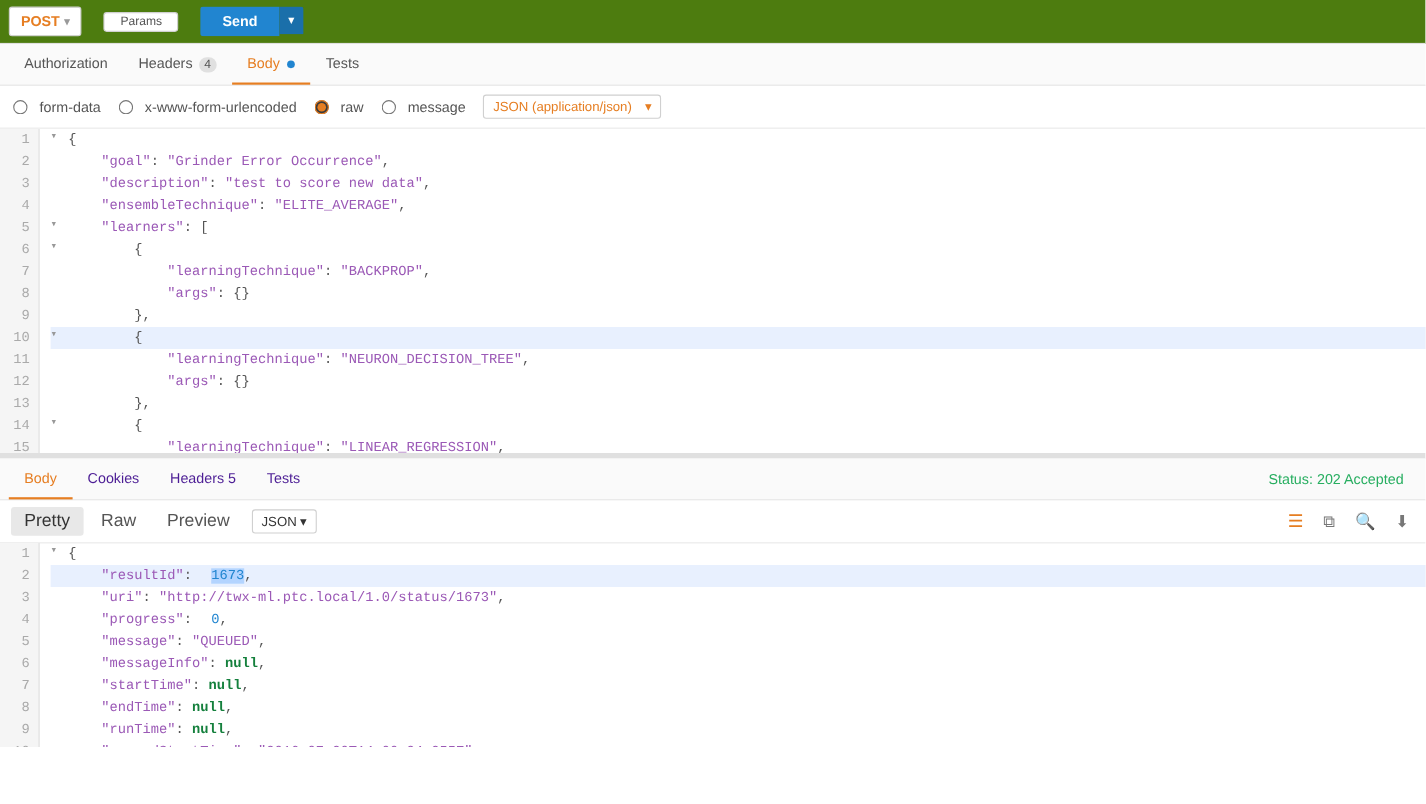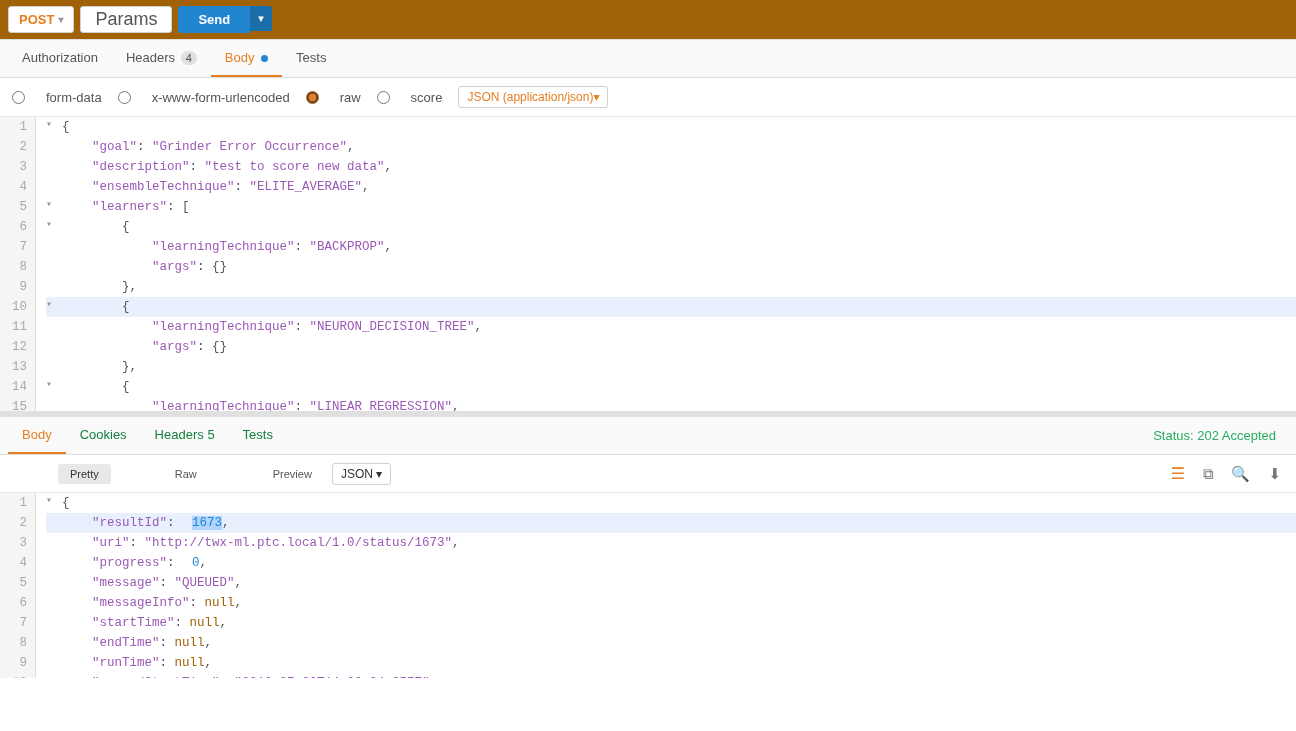--- a/index.html
+++ b/index.html
@@ -11,8 +11,8 @@
       align-items: center;
       padding: 6px 8px;
       border-bottom: 1px solid #e0e0e0;
-      gap: 6px;
-      background: #a16207;
+      gap: 20px;
+      background: #4d7c0f;
     }
     .method-btn {
       display: flex;

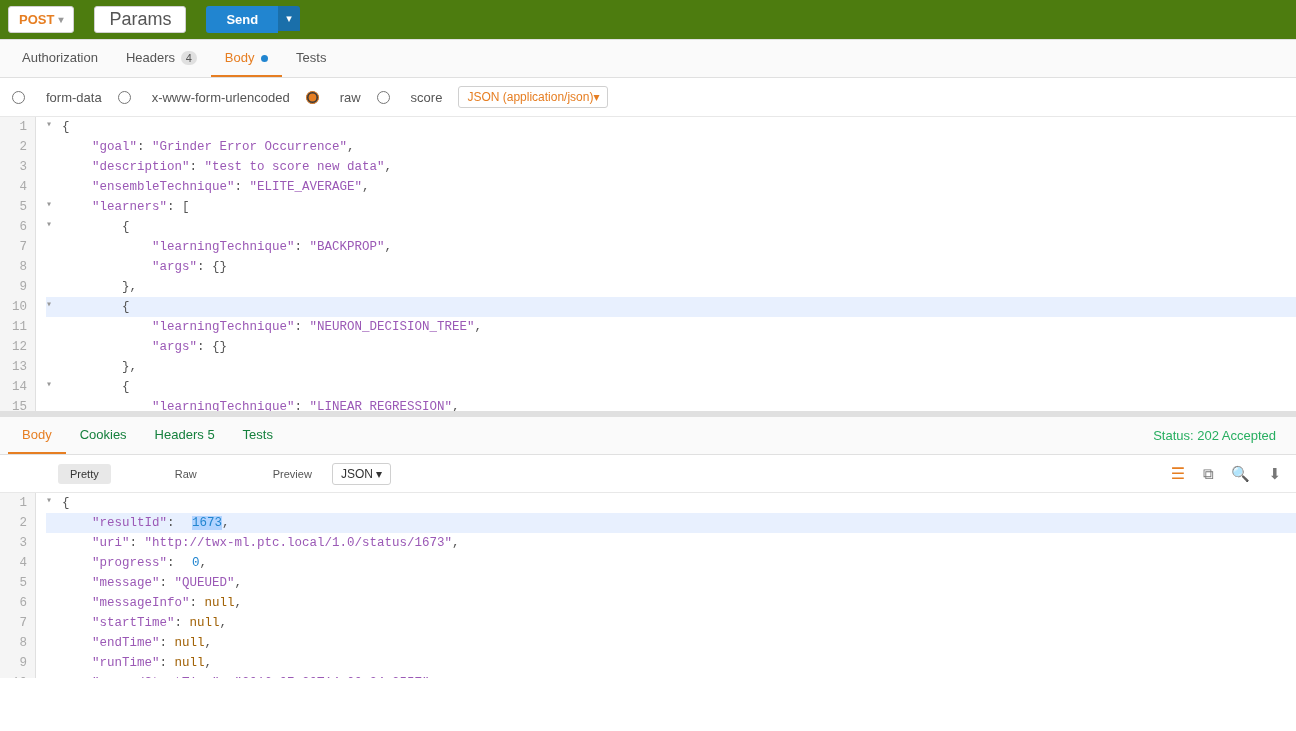--- a/index.html
+++ b/index.html
@@ -42,7 +42,7 @@
       border: 1px solid #d0d0d0;
       border-radius: 3px;
       padding: 2px 14px;
-      font-size: 18px;
+      font-size: 11px;
       color: #555;
       cursor: pointer;
     }

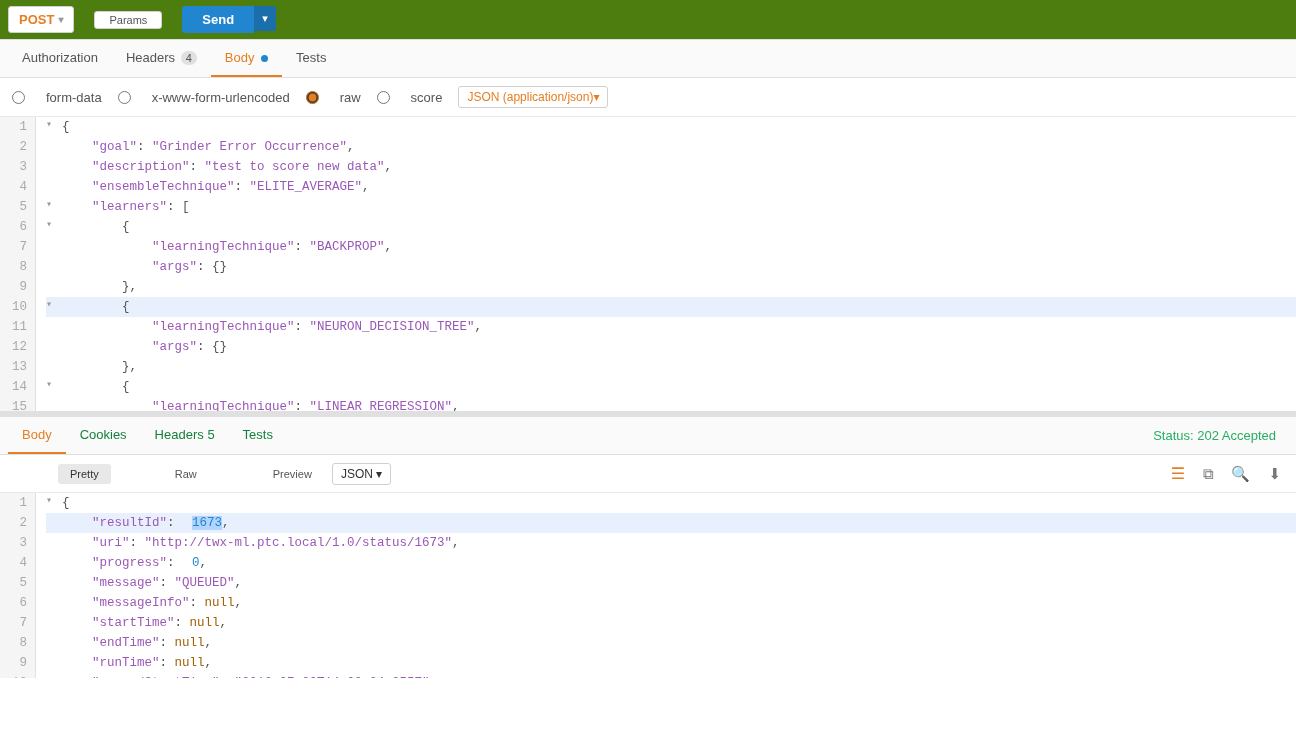--- a/index.html
+++ b/index.html
@@ -120,7 +120,7 @@
     .radio-opt {
       display: flex;
       align-items: center;
-      gap: 21px;
+      gap: 11px;
       font-size: 13px;
       color: #555;
       cursor: pointer;

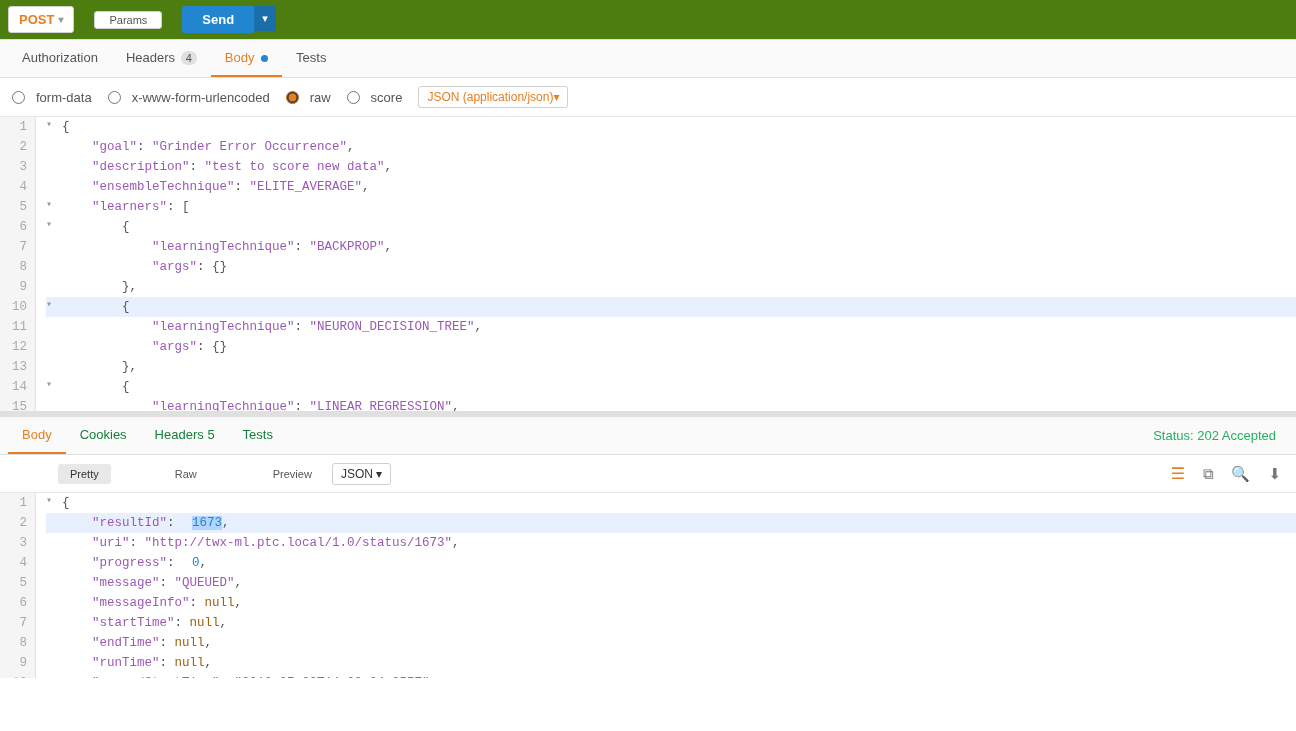--- a/index.html
+++ b/index.html
@@ -327,7 +327,7 @@
   </label>
   <label class="radio-opt">
     <input type="radio" name="bodytype" style="">
-    <span>score</span>
+    <span>message</span>
   </label>
   <div class="json-select">
     <span>JSON (application/json)</span>

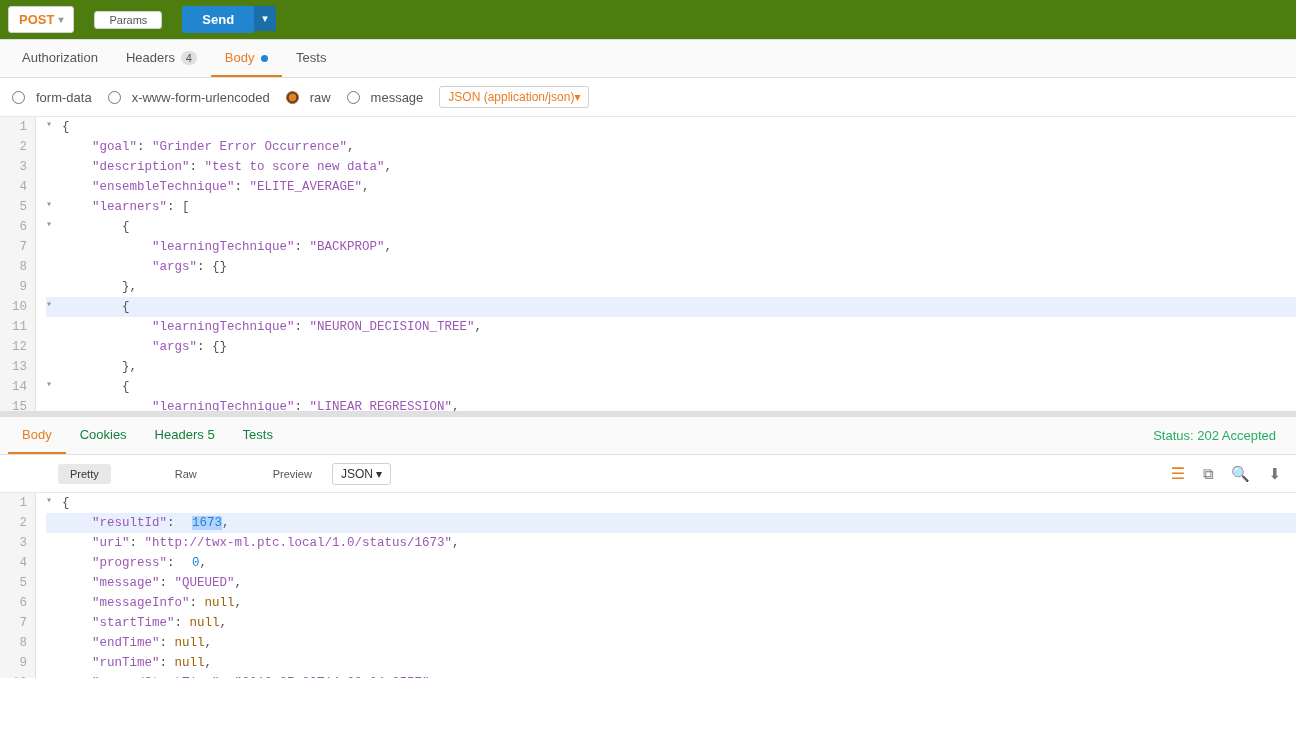--- a/index.html
+++ b/index.html
@@ -129,7 +129,7 @@
     .json-select {
       display: flex;
       align-items: center;
-      gap: 0;
+      gap: 12px;
       background: #fff;
       border: 1px solid #d0d0d0;
       border-radius: 3px;

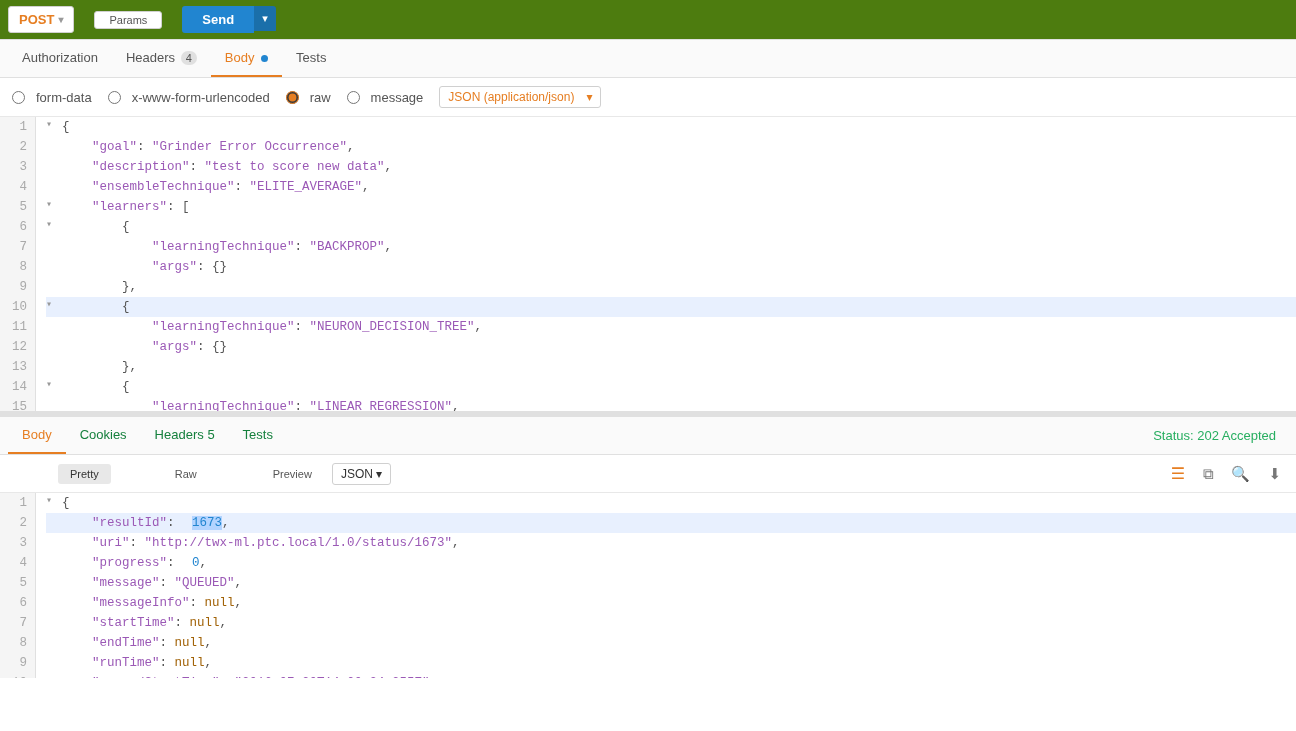--- a/index.html
+++ b/index.html
@@ -209,7 +209,7 @@
     .response-tab {
       padding: 10px 14px;
       font-size: 13px;
-      color: #15803d;
+      color: #4c1d95;
       cursor: pointer;
       border-bottom: 2px solid transparent;
     }

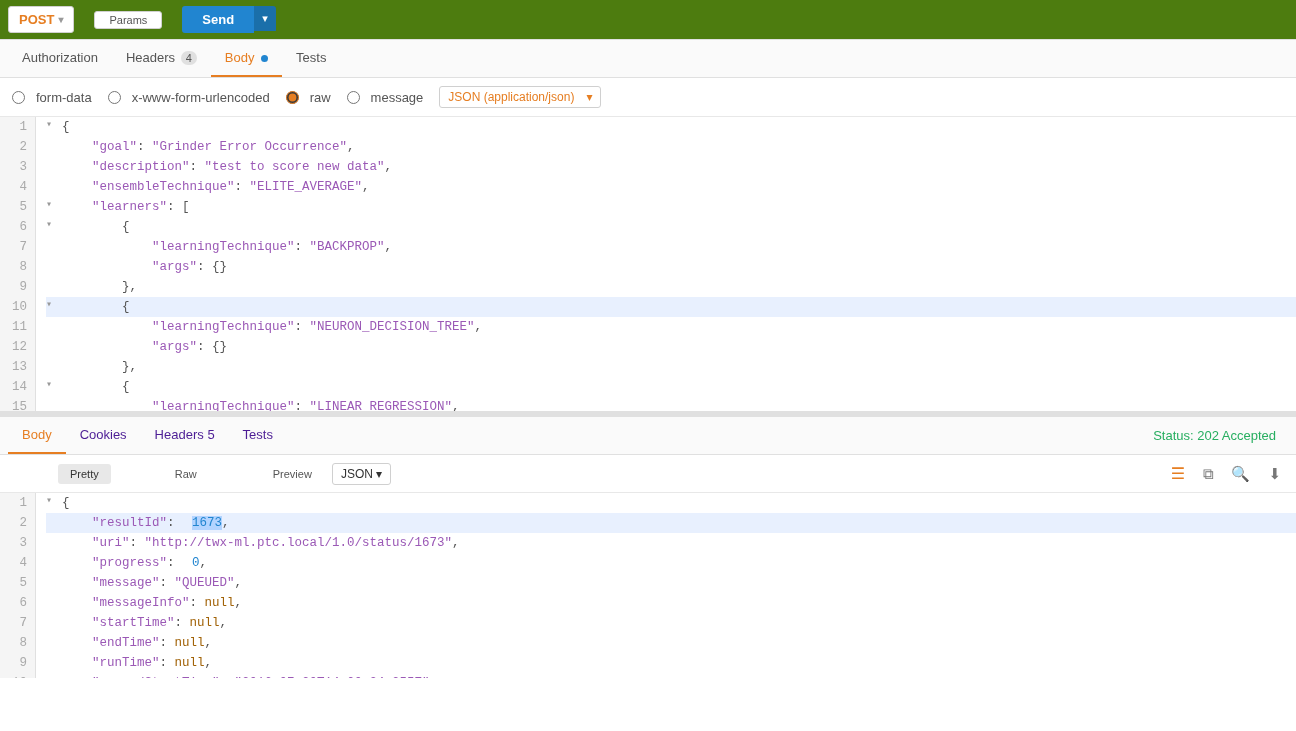--- a/index.html
+++ b/index.html
@@ -229,13 +229,12 @@
     }
     .fmt-btn {
       padding: 4px 12px;
-      font-size: 11px;
+      font-size: 16px;
       border: none;
       background: none;
       color: #555;
       cursor: pointer;
       border-radius: 3px;
-      margin-left: 48px;
     }
     .fmt-btn.active {
       background: #e8e8e8;

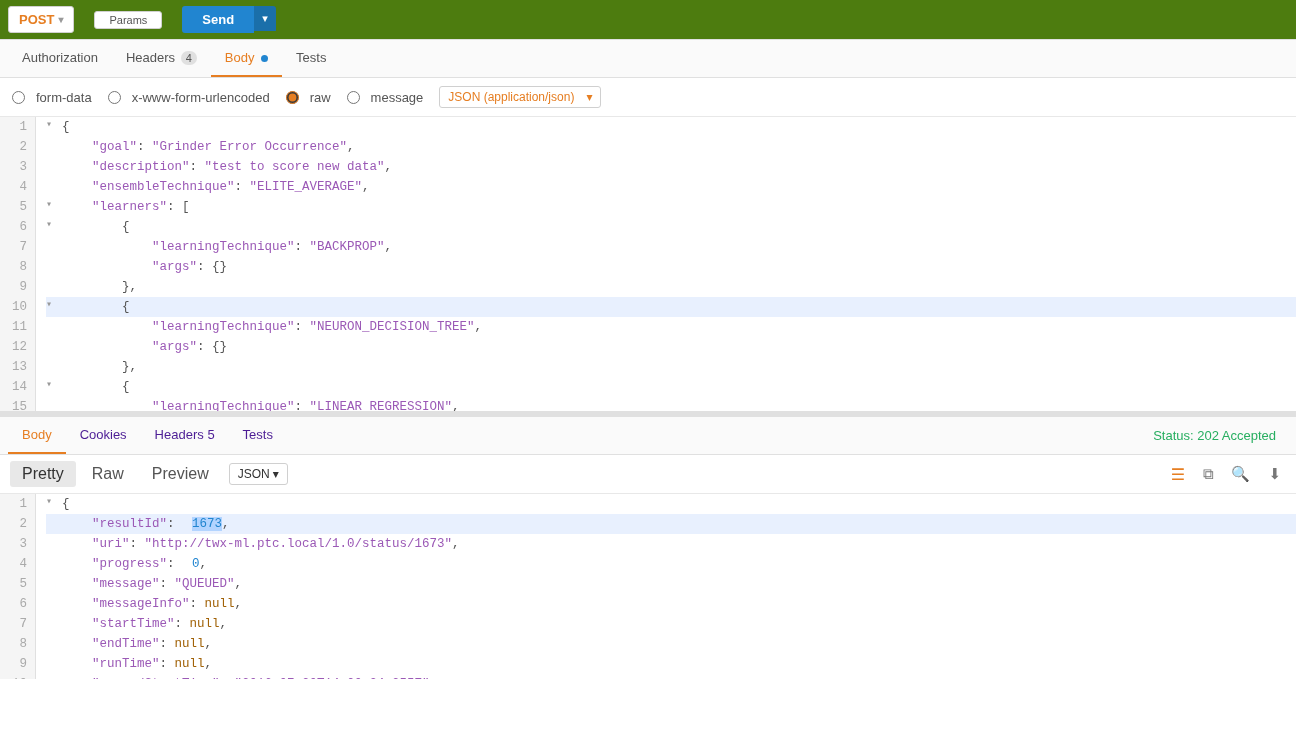--- a/index.html
+++ b/index.html
@@ -186,7 +186,7 @@
     .colon { color: #555; }
     .val-str { color: #9b59b6; }
     .val-num { color: #2185d0; padding-left: 10px; }
-    .val-kw { color: #a16207; }
+    .val-kw { color: #15803d; font-weight: bold; }
     .punct { color: #555; }
 
     

